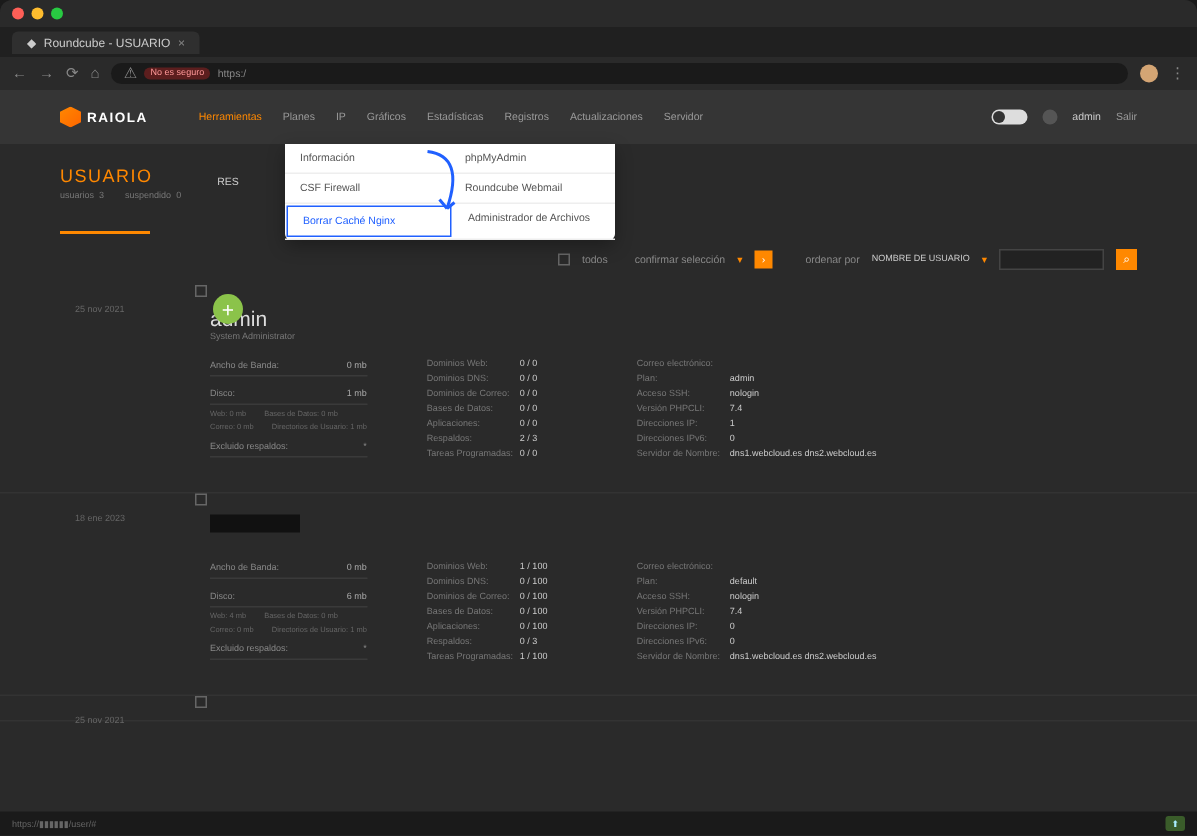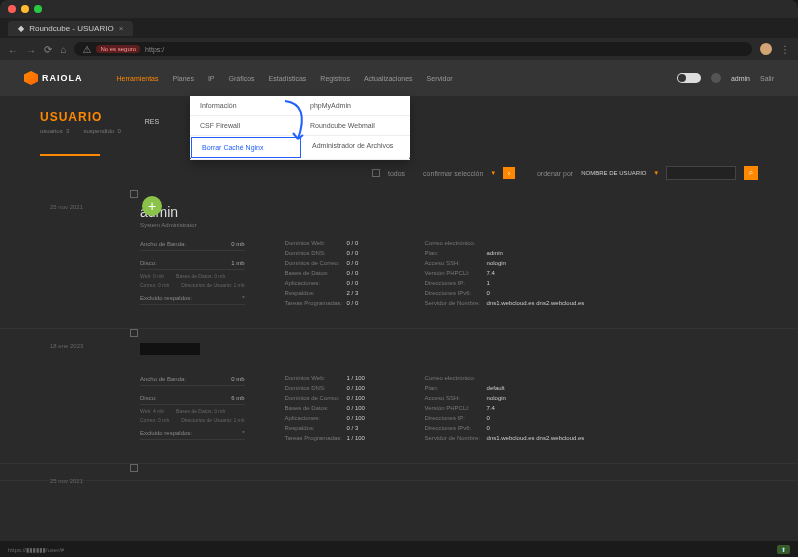--- a/index.html
+++ b/index.html
@@ -16,7 +16,7 @@
 .insecure{background:#5c1e1e;color:#ff9999;padding:1px 4px;border-radius:6px;font-size:6px}
 .avatar{width:12px;height:12px;border-radius:50%;background:#d4a574;margin-left:auto}
 .app{background:#2a2a2a;height:497px;overflow:hidden;position:relative}
-.topnav{height:36px;background:#353535;display:flex;align-items:center;padding:0 24px;gap:14px;position:relative;z-index:5}
+.topnav{height:36px;background:#353535;display:flex;align-items:center;padding:0 40px;gap:14px;position:relative;z-index:5}
 .logo{display:flex;align-items:center;gap:4px;margin-right:20px}
 .logo-icon{width:14px;height:14px;background:linear-gradient(135deg,#ff8800,#ff6600);clip-path:polygon(50% 0,100% 25%,100% 75%,50% 100%,0 75%,0 25%)}
 .logo-text{color:#fff;font-size:9px;font-weight:600;letter-spacing:1px}

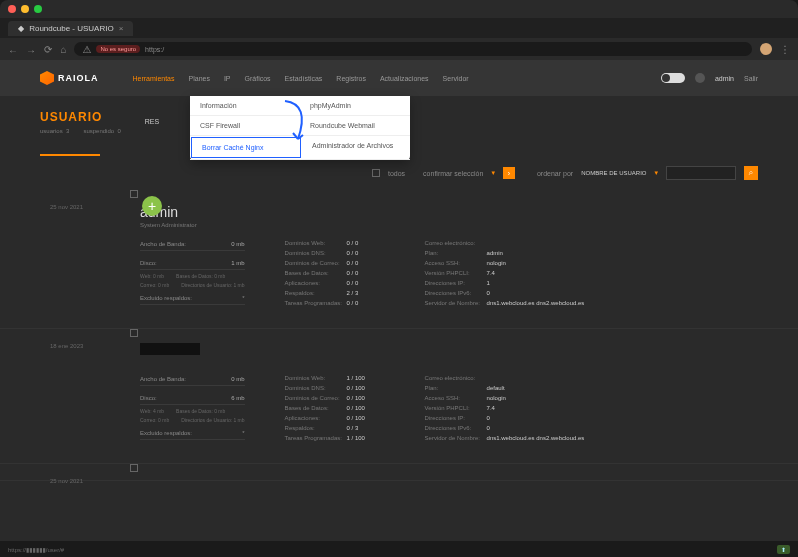--- a/index.html
+++ b/index.html
@@ -32,7 +32,7 @@
 .dd-cell.highlight{border:1.5px solid #2060ff;color:#2060ff;margin:1px}
 .arrow-svg{position:absolute;top:3px;left:90px;pointer-events:none}
 .page-header{padding:14px 40px 10px}
-.page-title{color:#ff8800;font-size:12px;font-weight:700;letter-spacing:1px}
+.page-title{color:#ff8800;font-size:12px;font-weight:400;letter-spacing:1px}
 .tabs-row{display:flex;gap:16px;margin-top:8px}
 .page-tab{font-size:7px;color:#888;padding-bottom:4px;cursor:pointer}
 .page-tab.active{color:#ccc}

